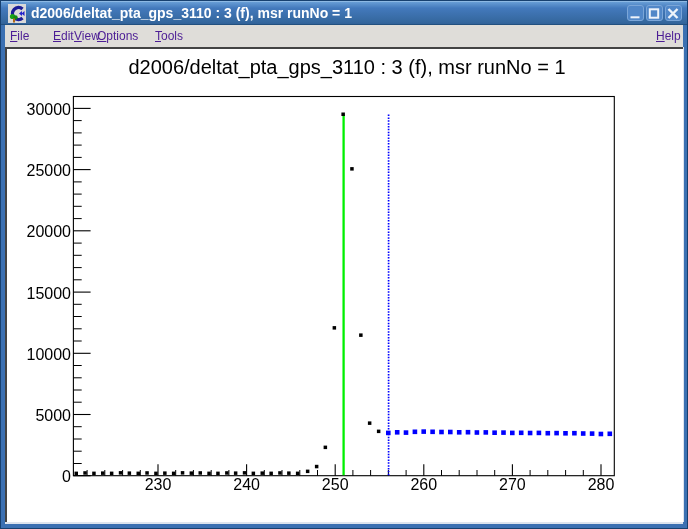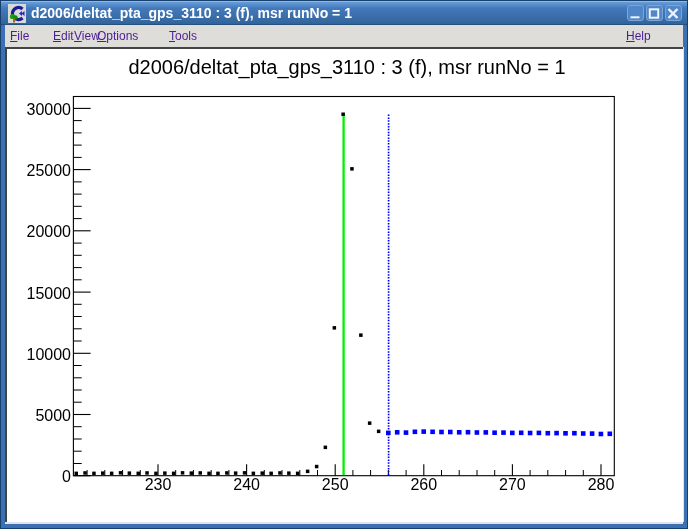--- a/index.html
+++ b/index.html
@@ -48,7 +48,7 @@
  <span class="mi" style="left:48px"><u>E</u>dit</span>
  <span class="mi" style="left:69px"><u>V</u>iew</span>
  <span class="mi" style="left:92px"><u>O</u>ptions</span>
- <span class="mi" style="left:164px"><u>T</u>ools</span>
+ <span class="mi" style="left:150px"><u>T</u>ools</span>
  <span class="mi" style="left:621px"><u>H</u>elp</span>
 </div>
 <div class="abs" id="lbord"></div>

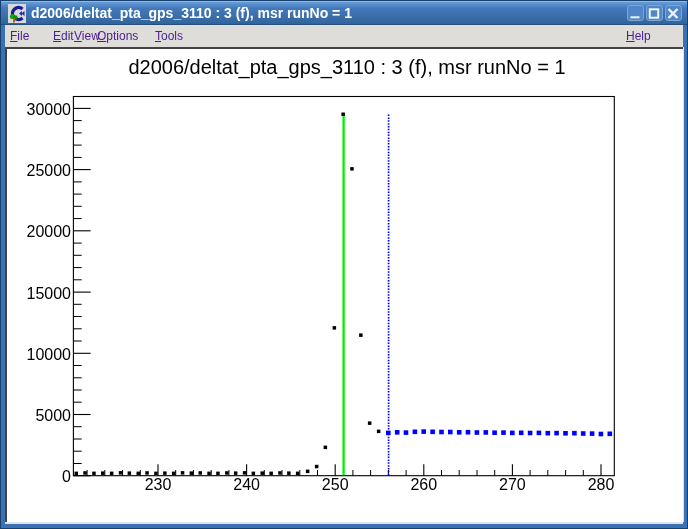--- a/index.html
+++ b/index.html
@@ -49,7 +49,7 @@
  <span class="mi" style="left:69px"><u>V</u>iew</span>
  <span class="mi" style="left:92px"><u>O</u>ptions</span>
  <span class="mi" style="left:150px"><u>T</u>ools</span>
- <span class="mi" style="left:621px"><u>H</u>elp</span>
+ <span class="mi" style="left:651px"><u>H</u>elp</span>
 </div>
 <div class="abs" id="lbord"></div>
 <div class="abs" id="rbord"></div>

